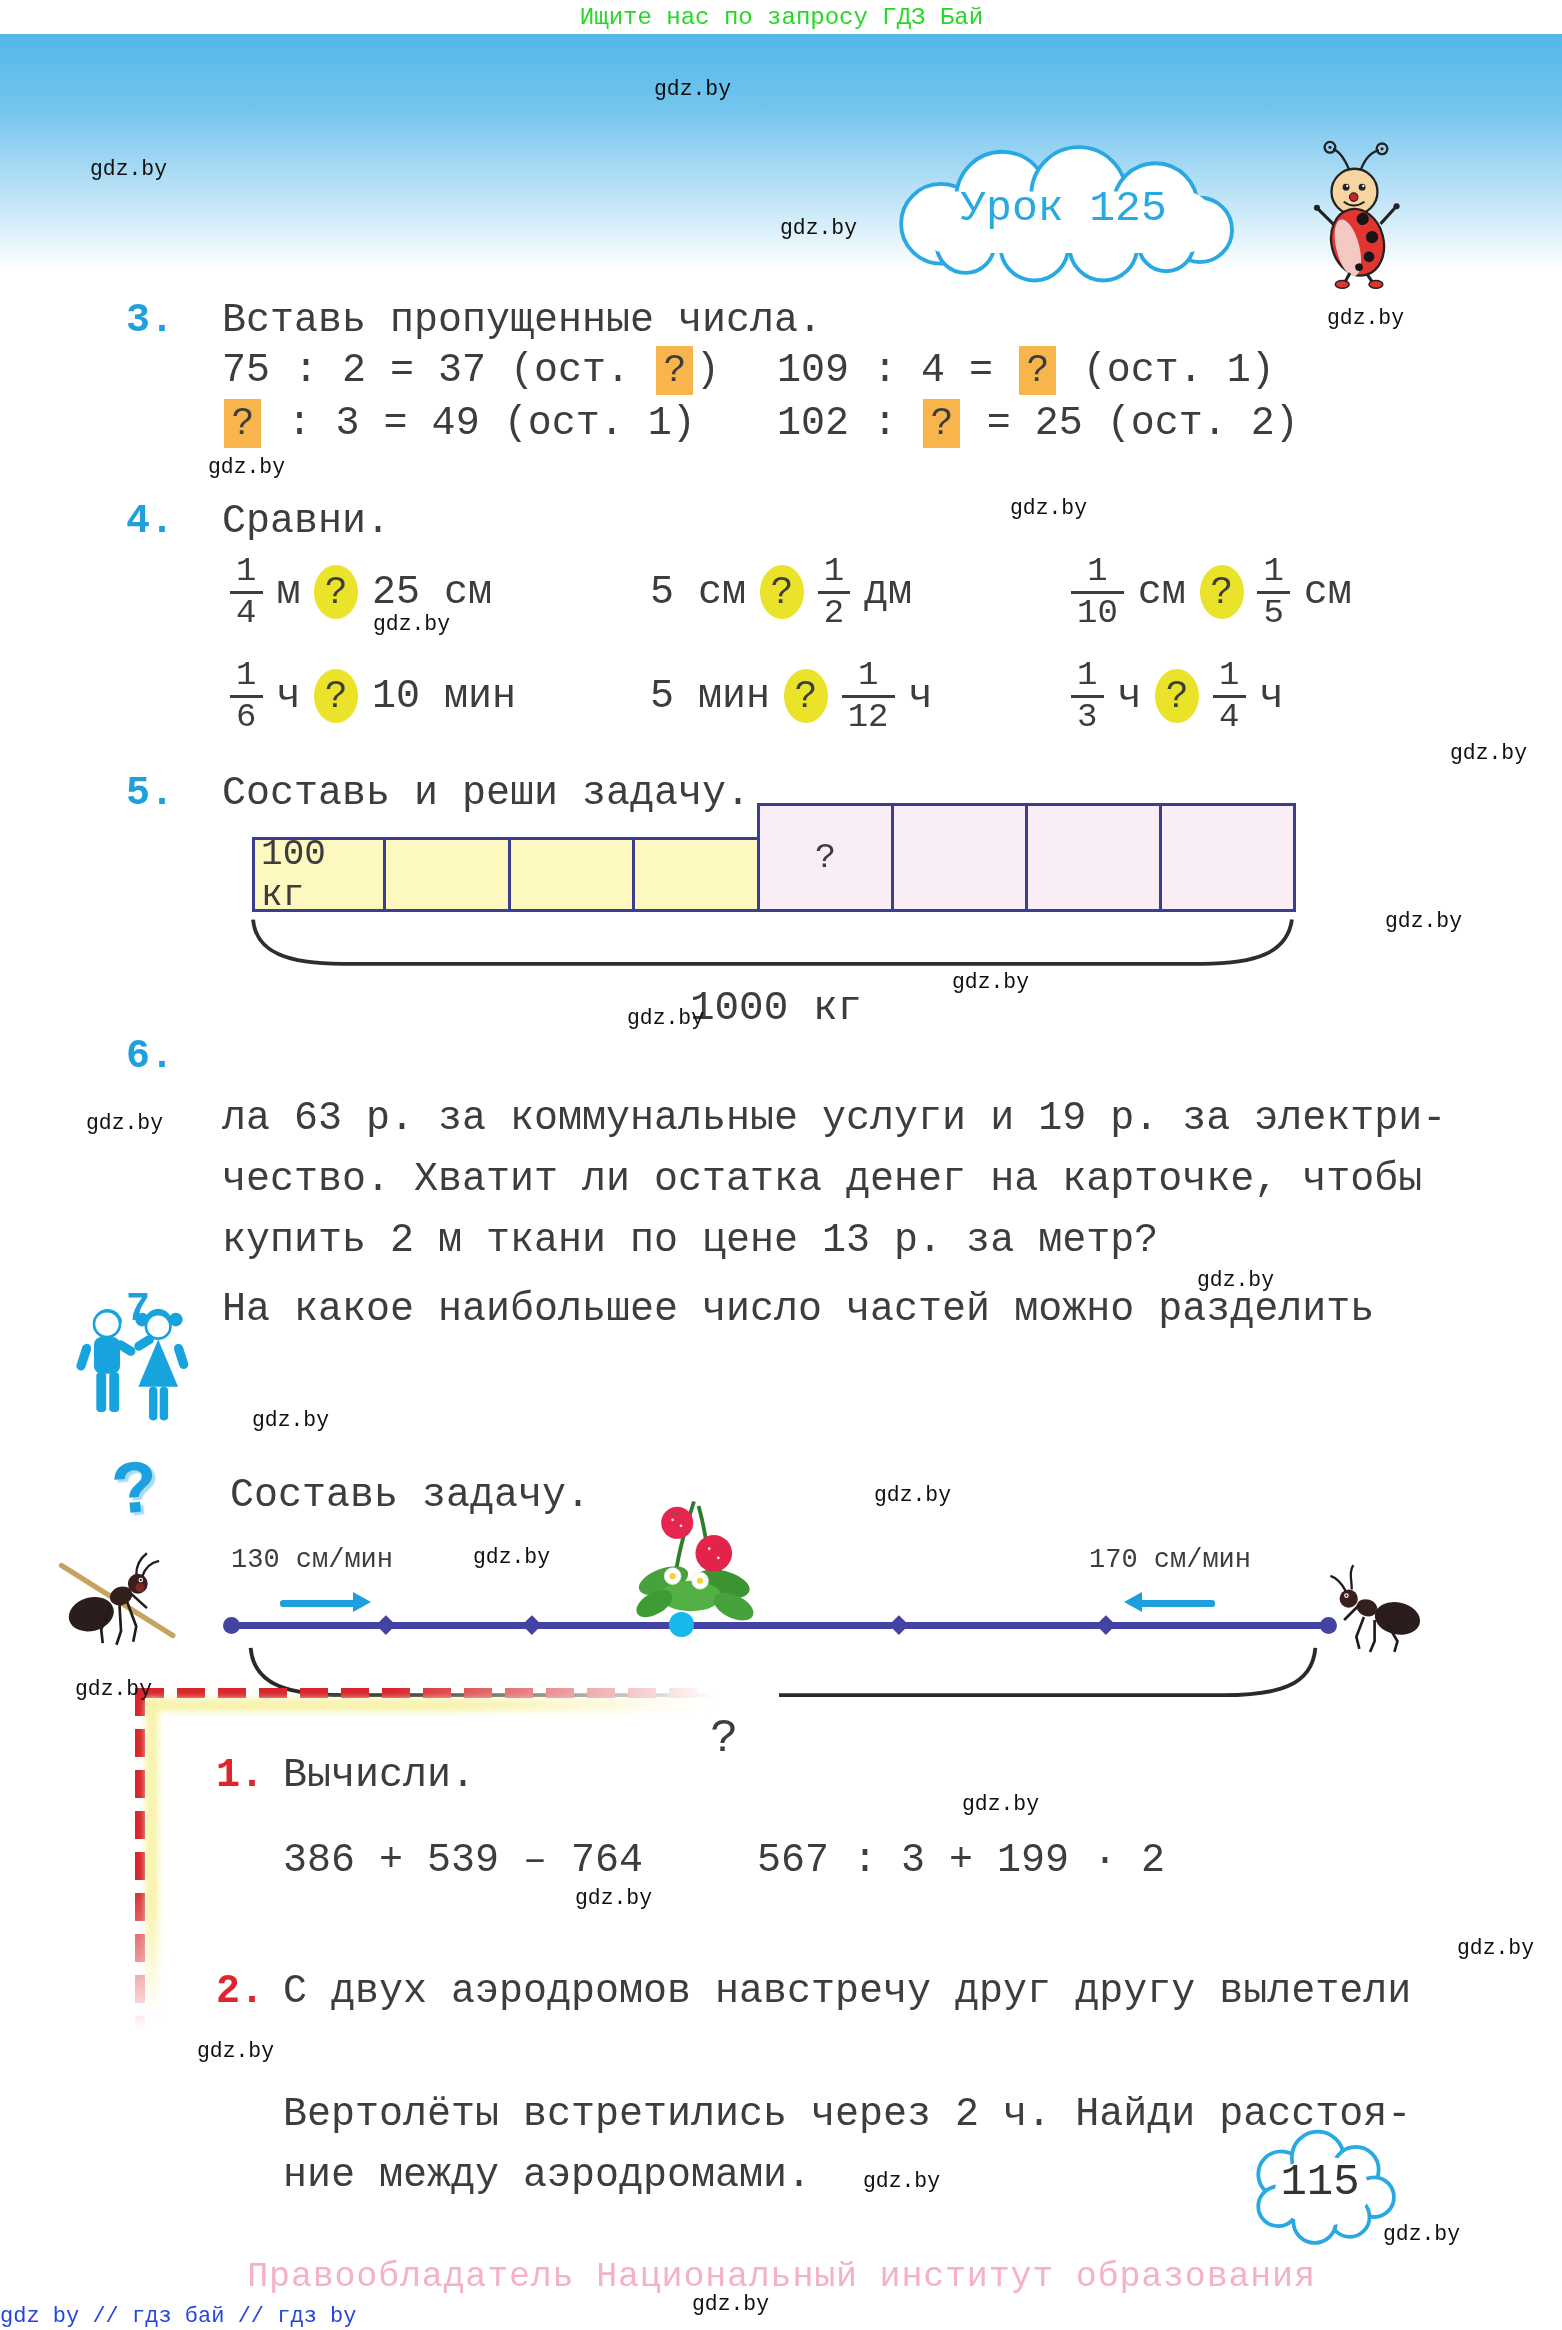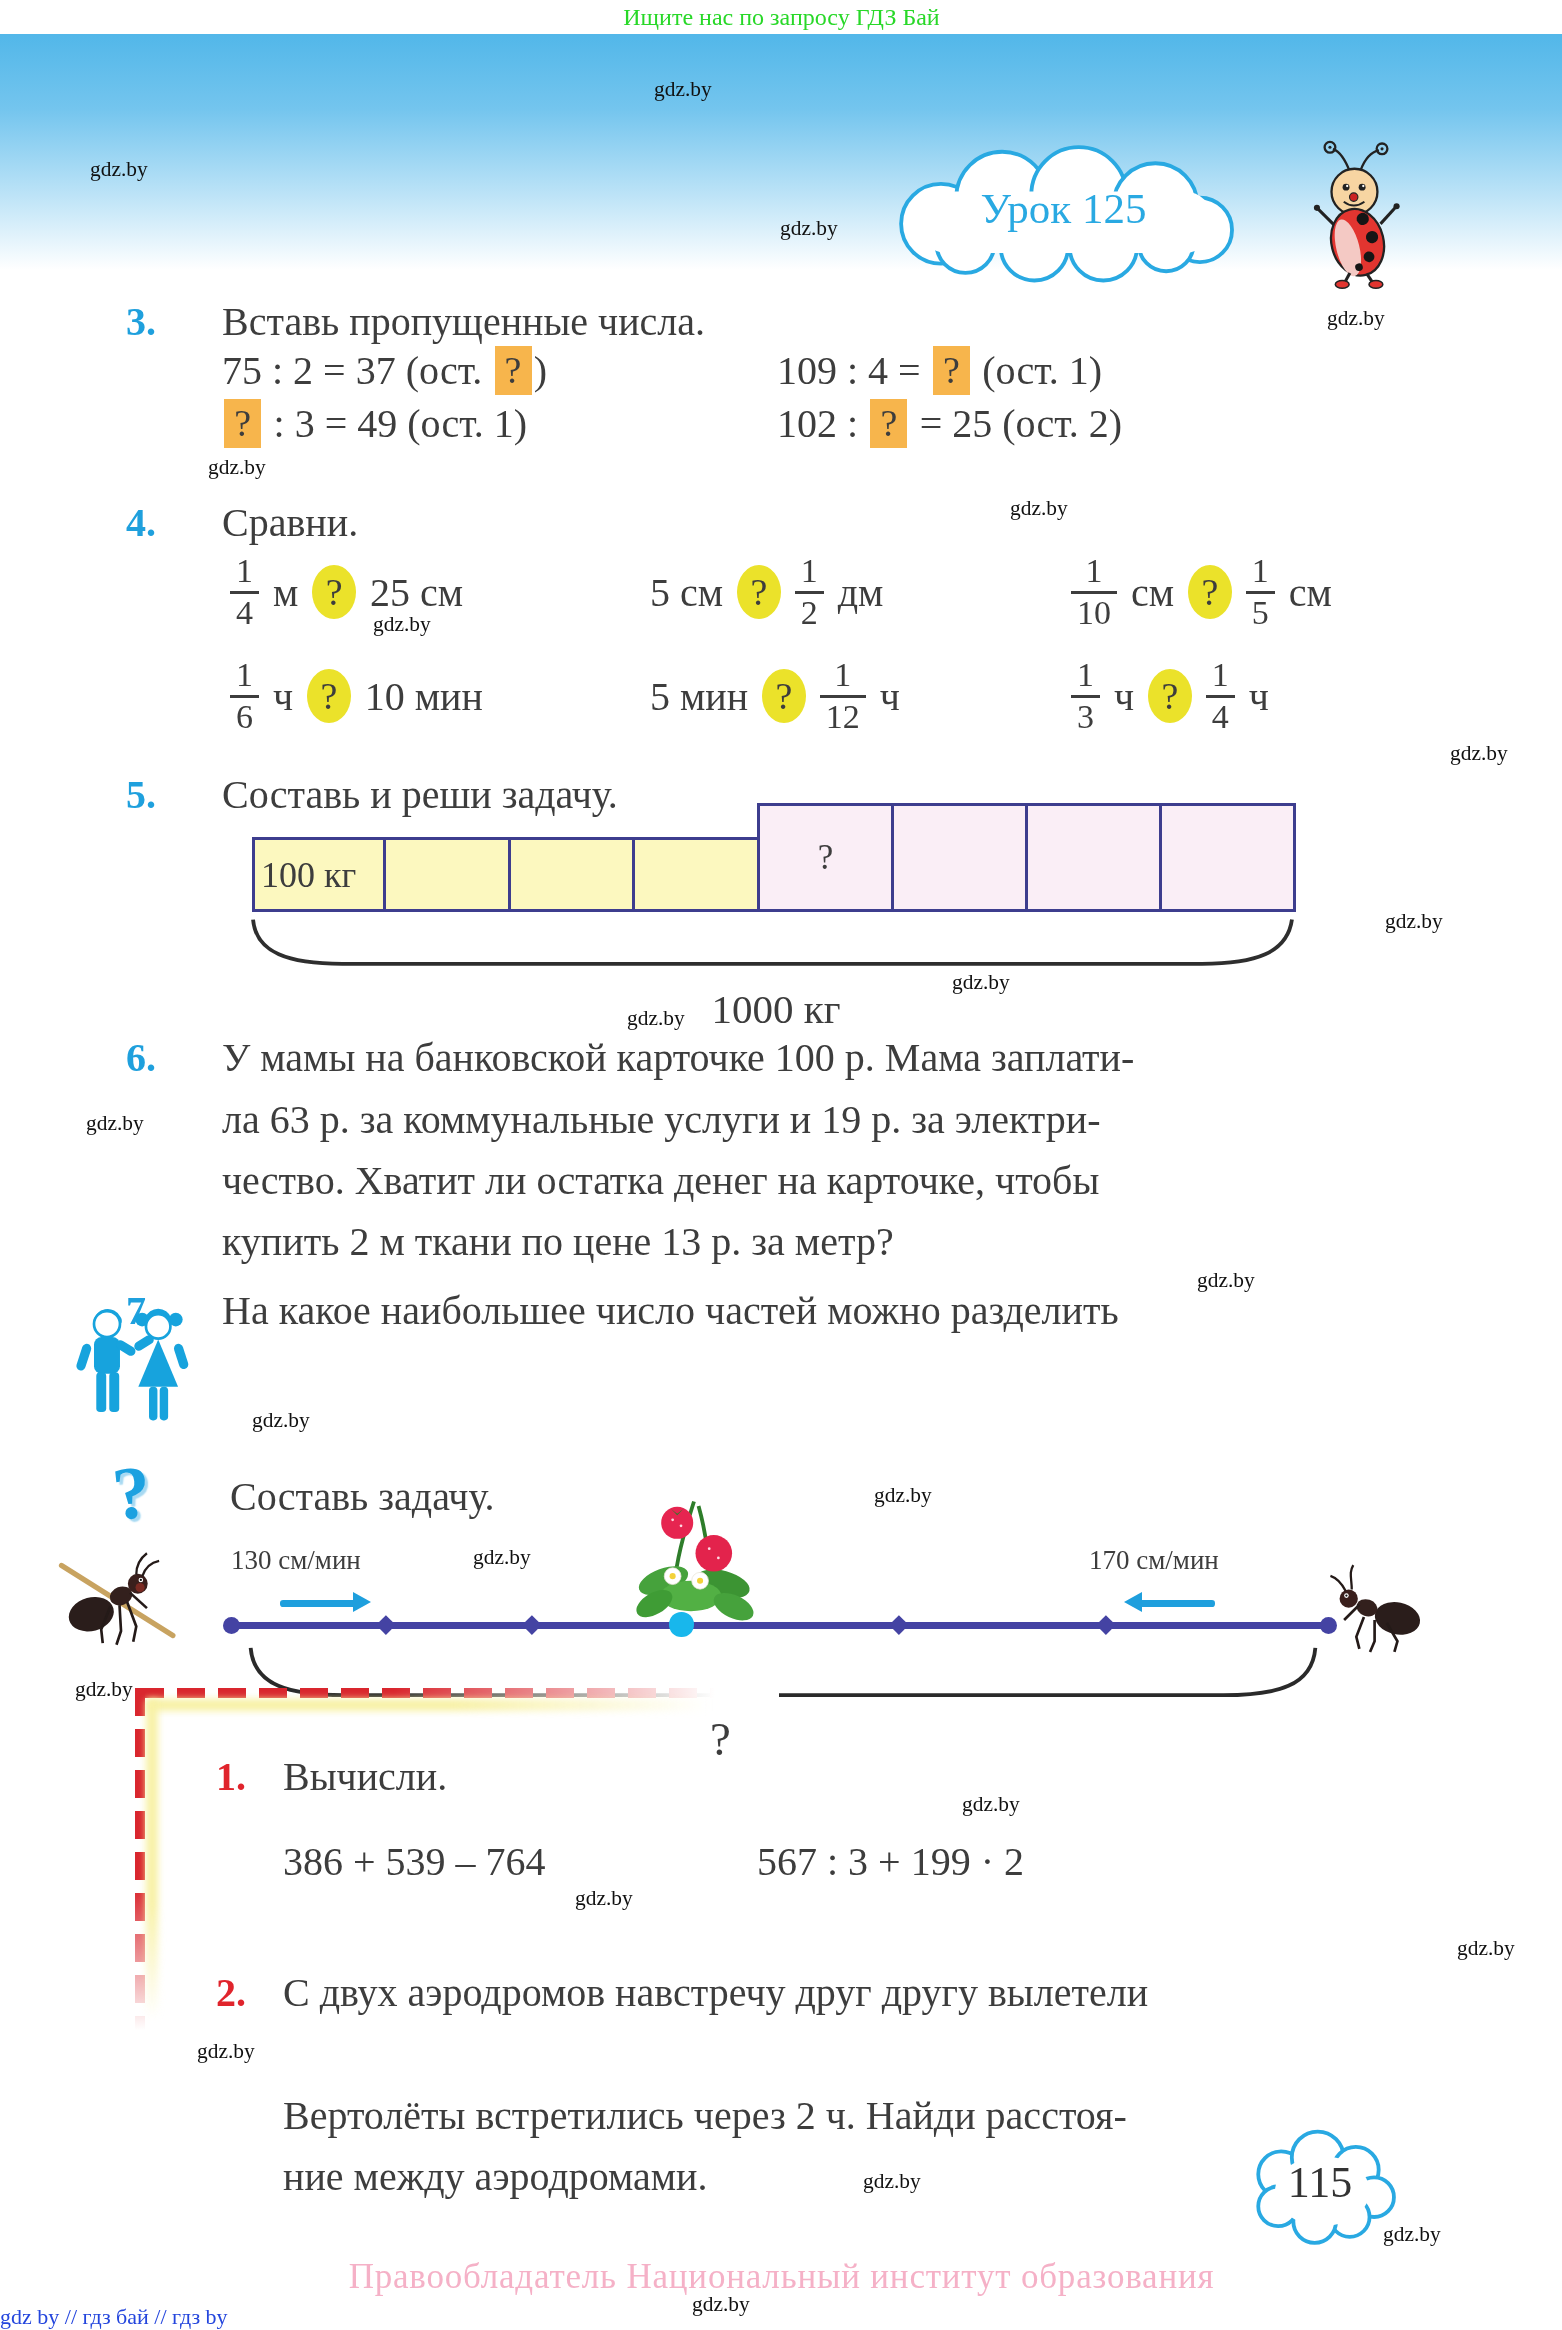--- a/index.html
+++ b/index.html
@@ -4,7 +4,7 @@
 <style>
   html,body{margin:0;padding:0;background:#ffffff}
   #page{position:relative;width:1563px;height:2330px;background:#fff;overflow:hidden;
-        font-family:Liberation Serif, serif;color:var(--text-dark,#3d3d3d)}
+        font-family:Liberation Mono, monospace;color:var(--text-dark,#3d3d3d)}
   .promo{position:absolute;top:3.8px;left:0;width:100%;text-align:center;
          font-size:24px;color:var(--banner-green,#28d828)}
   .sky{position:absolute;top:34px;left:0;width:100%;height:236px;

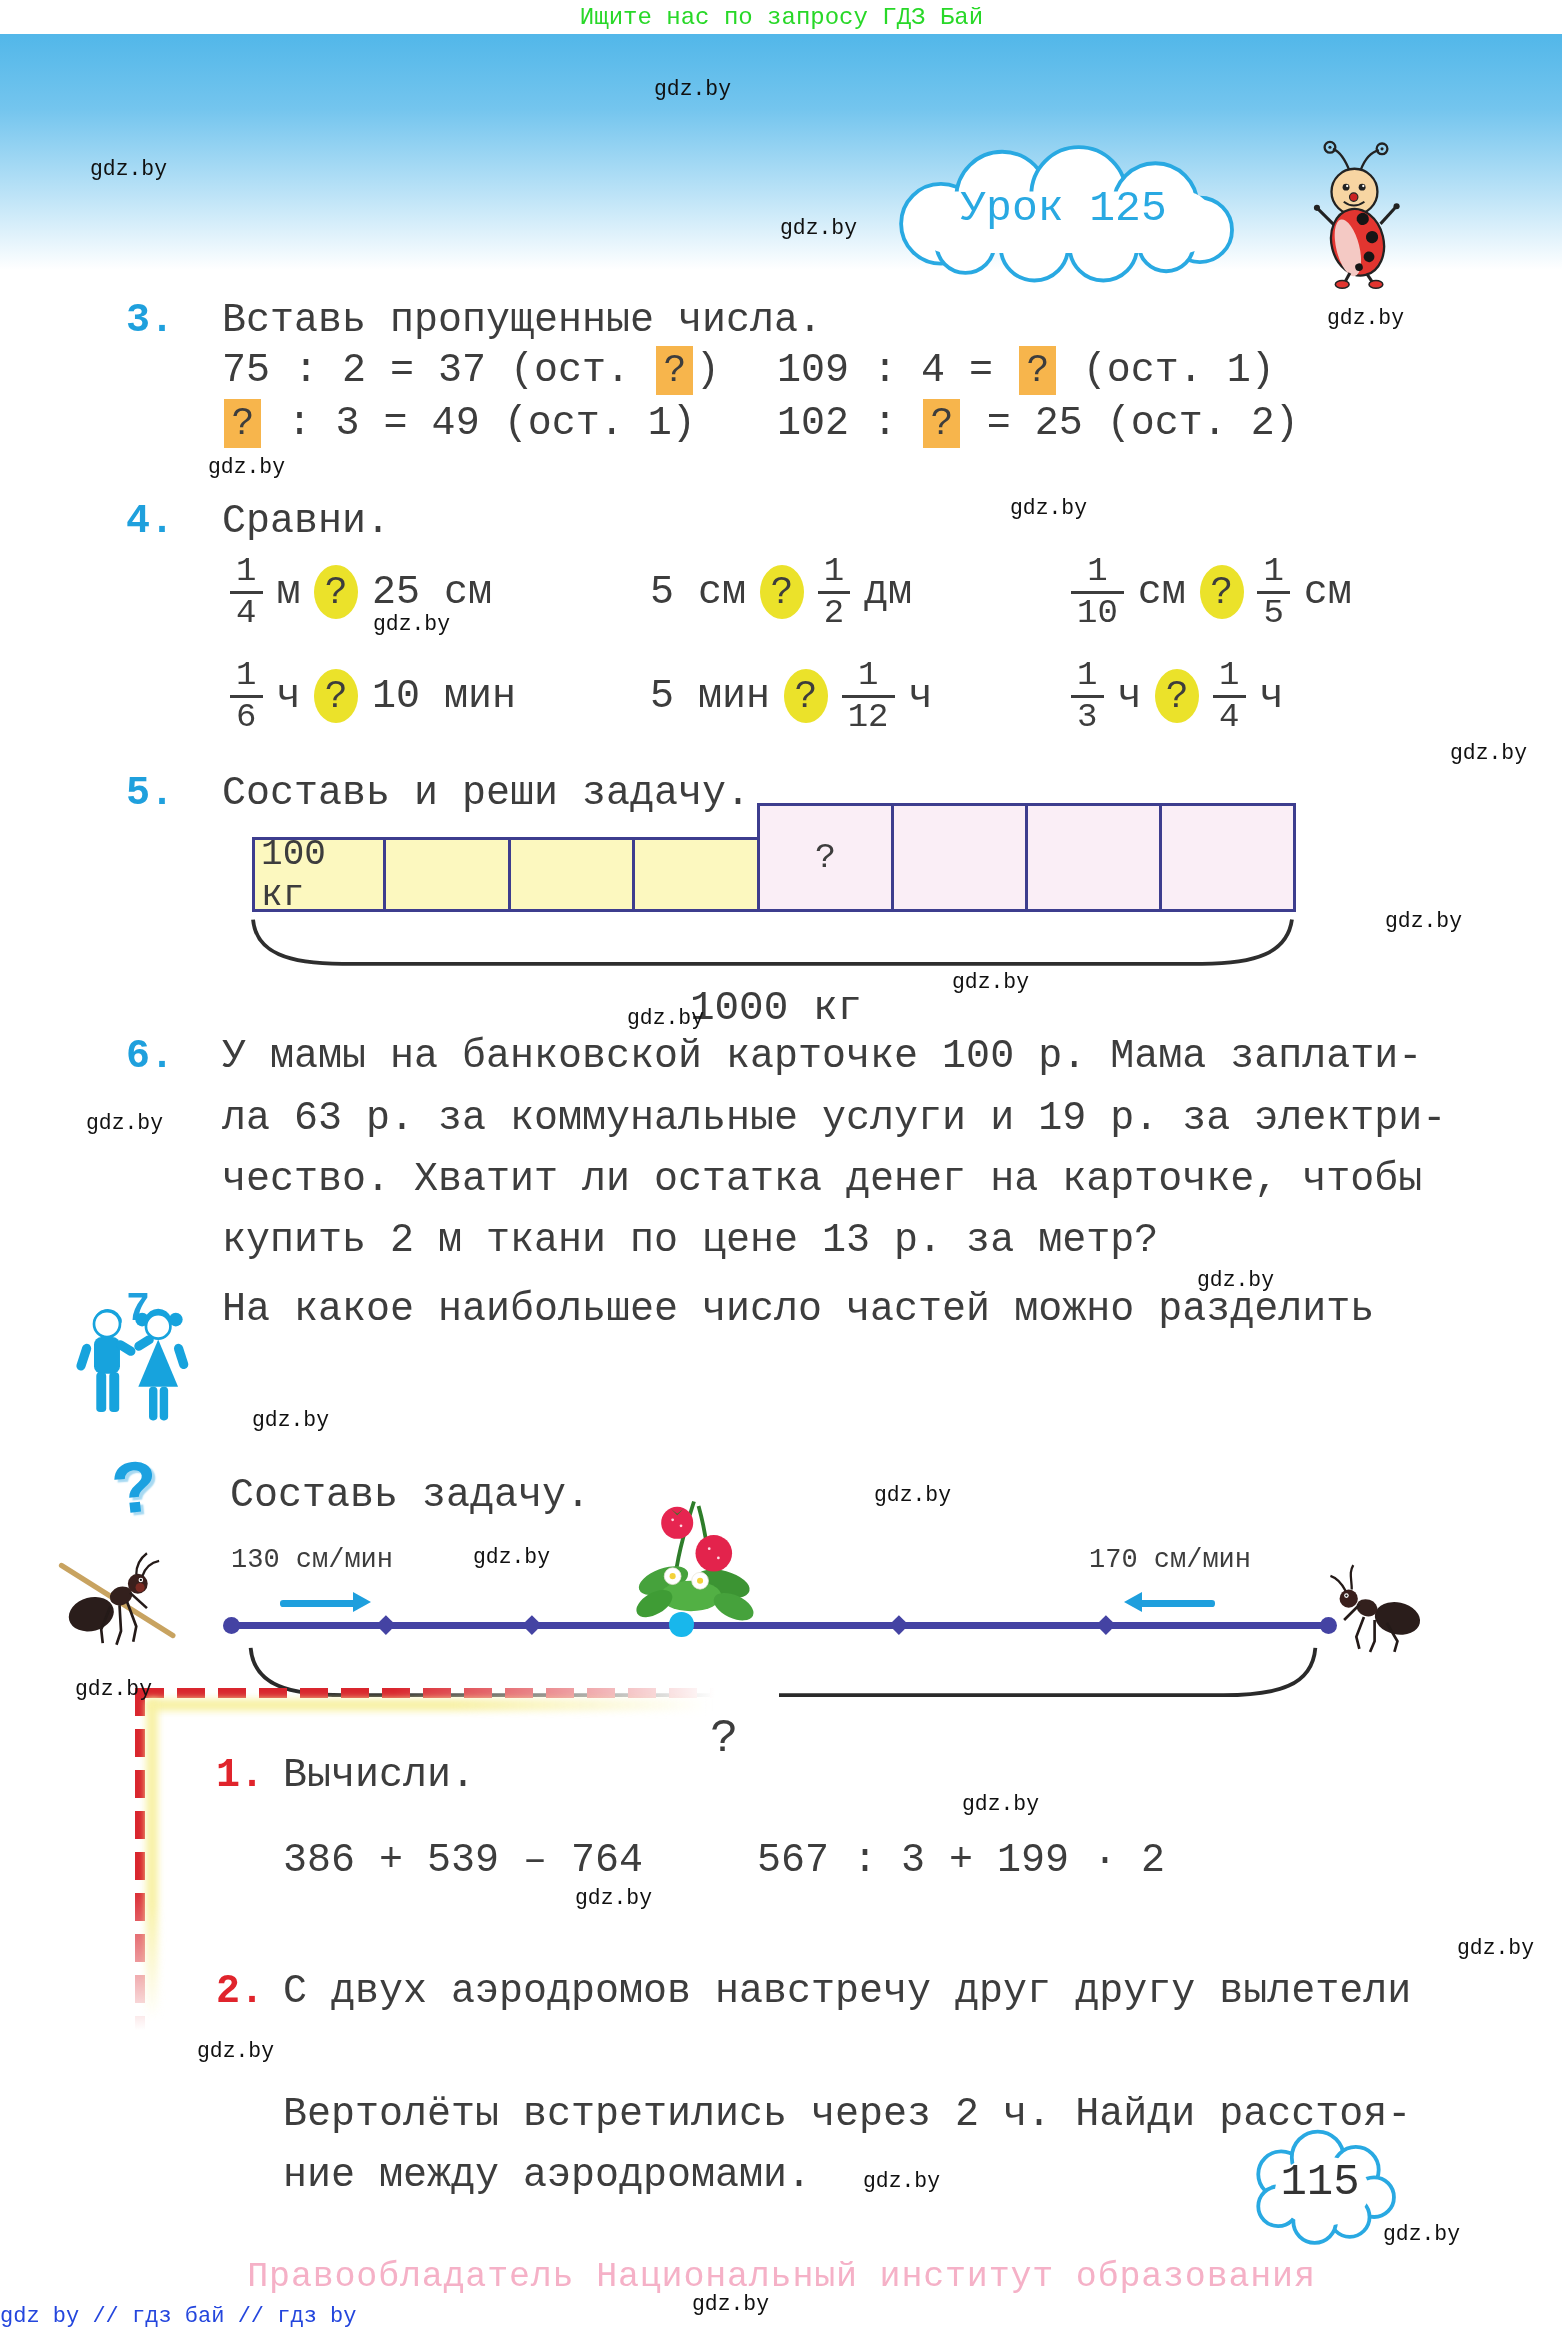--- a/index.html
+++ b/index.html
@@ -212,7 +212,6 @@
   <div class="total-label">1000 кг</div>
 
   <div class="pnum" style="left:126px;top:1034px">6.</div>
-  <div class="tline" style="left:222px;top:1034px">У мамы на банковской карточке 100 р. Мама заплати-</div>
   <div class="tline" style="left:222px;top:1096px">ла 63 р. за коммунальные услуги и 19 р. за электри-</div>
   <div class="tline" style="left:222px;top:1157px">чество. Хватит ли остатка денег на карточке, чтобы</div>
   <div class="tline" style="left:222px;top:1218px">купить 2 м ткани по цене 13 р. за метр?</div>

